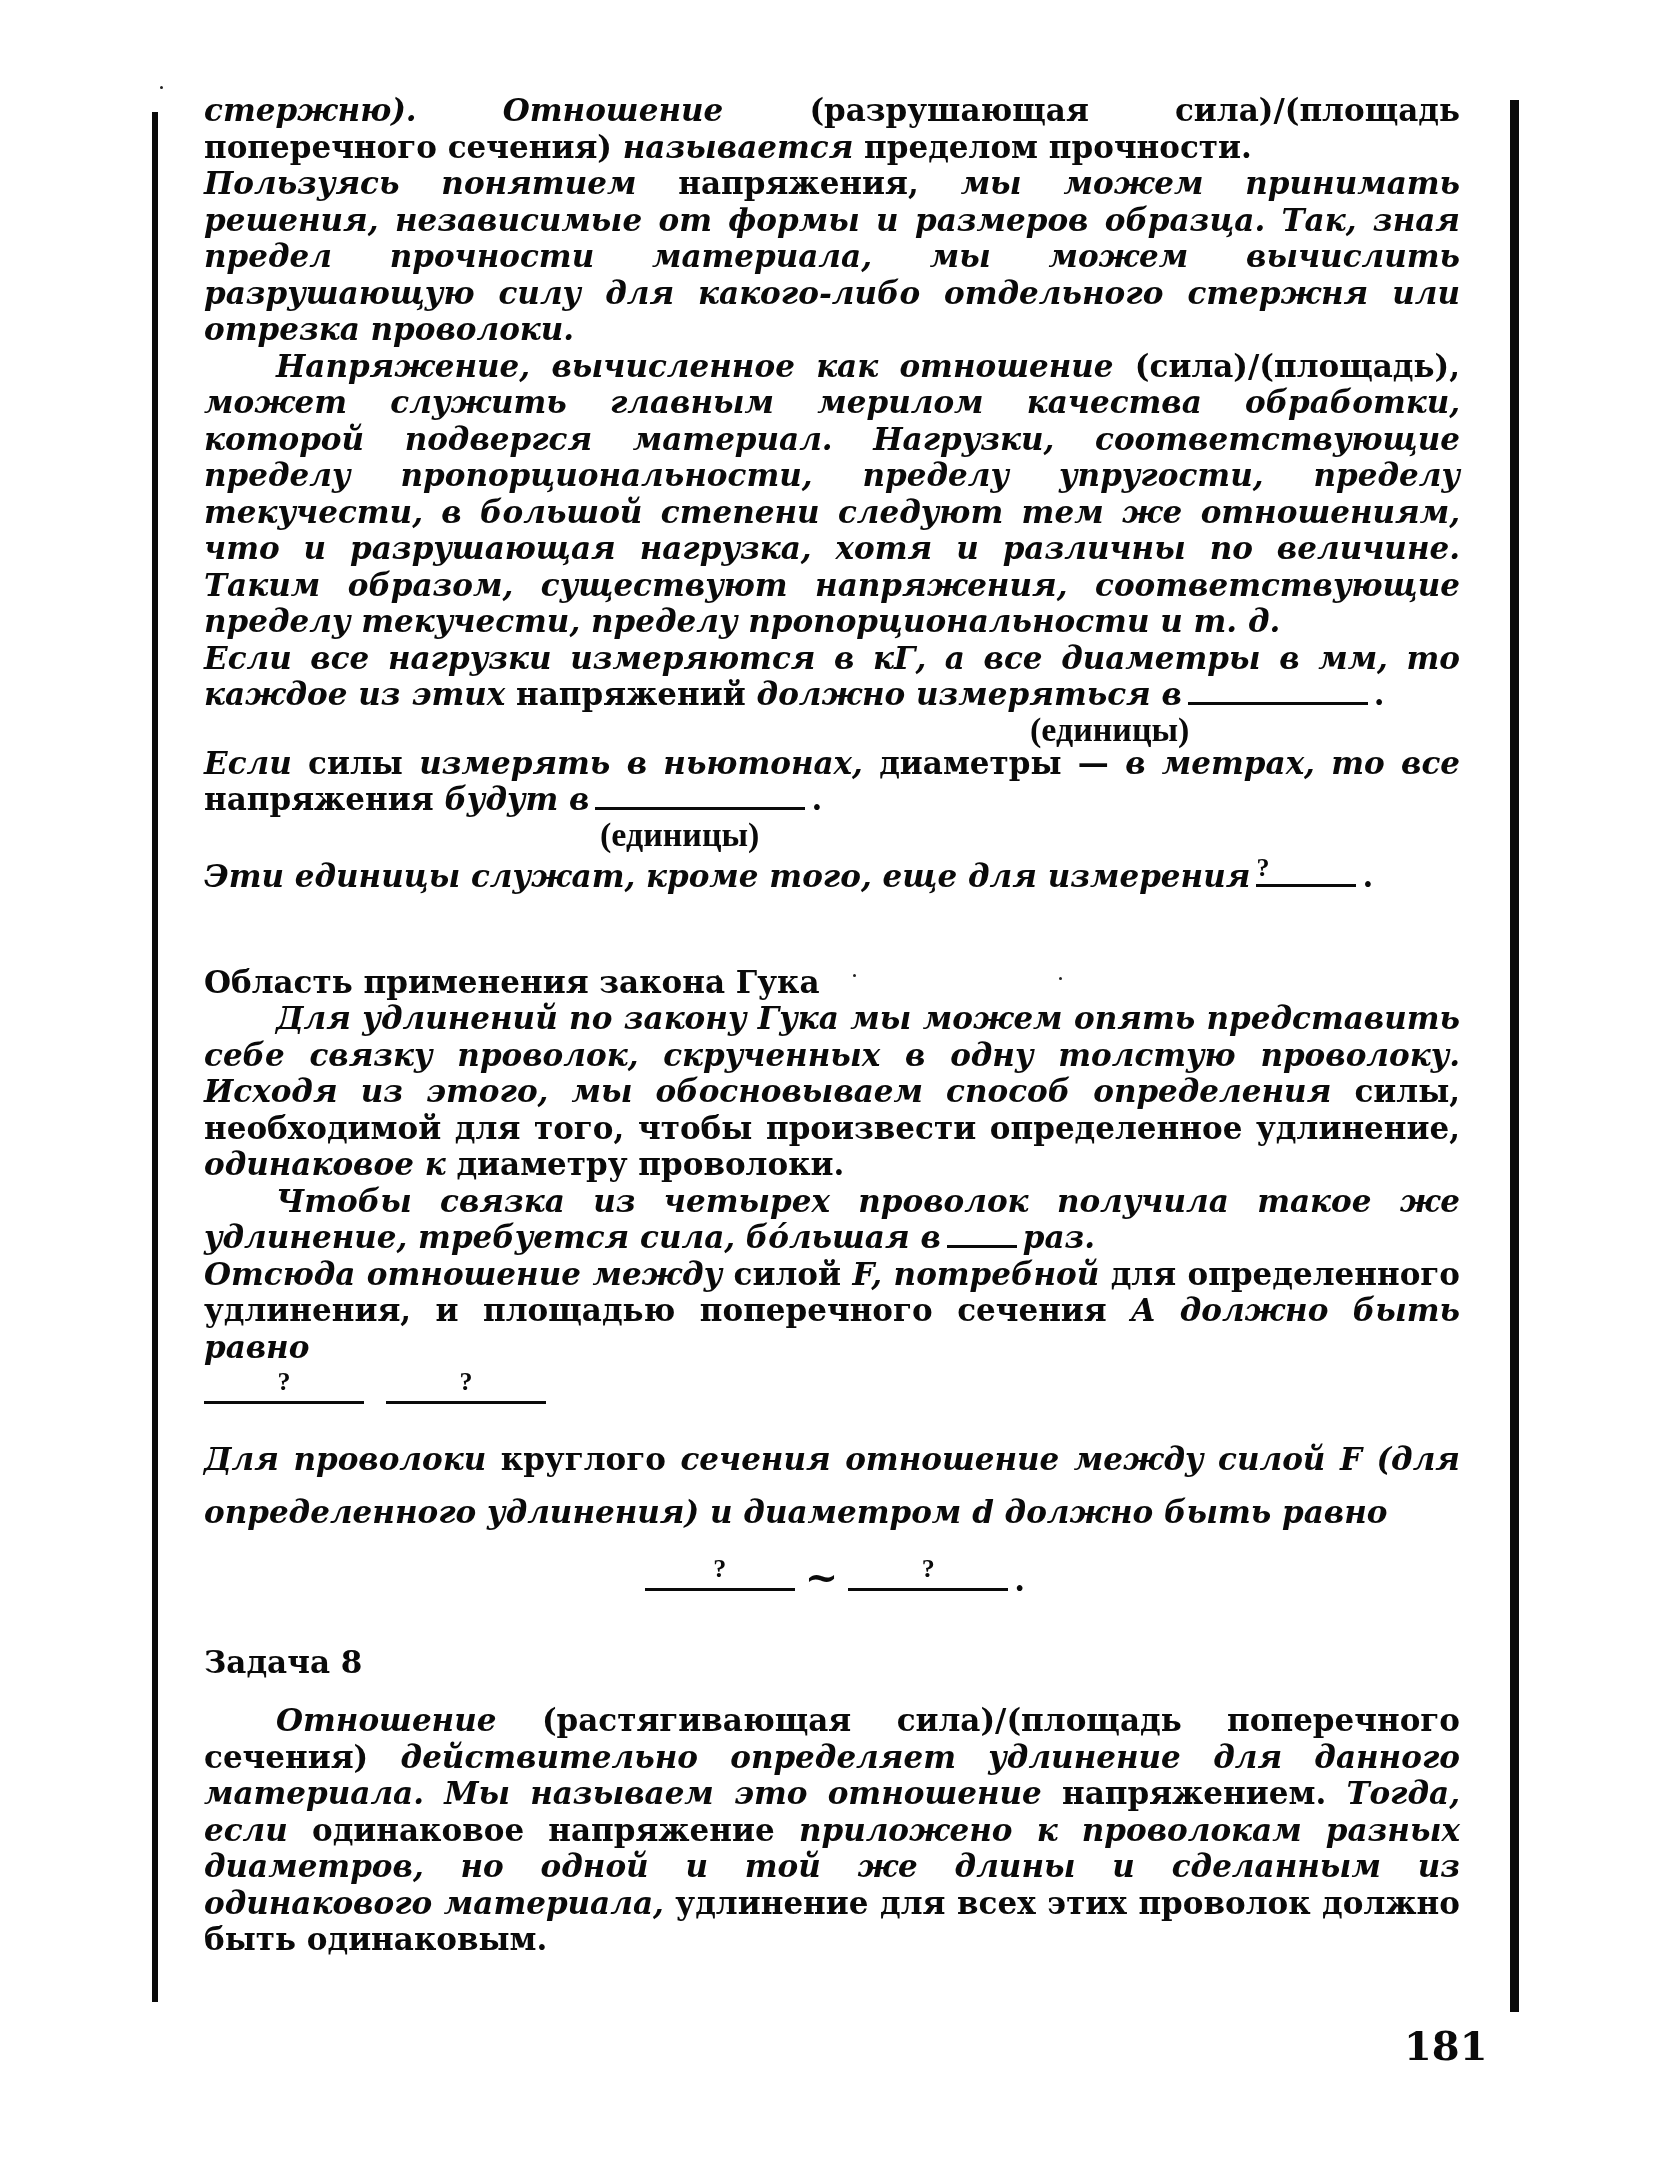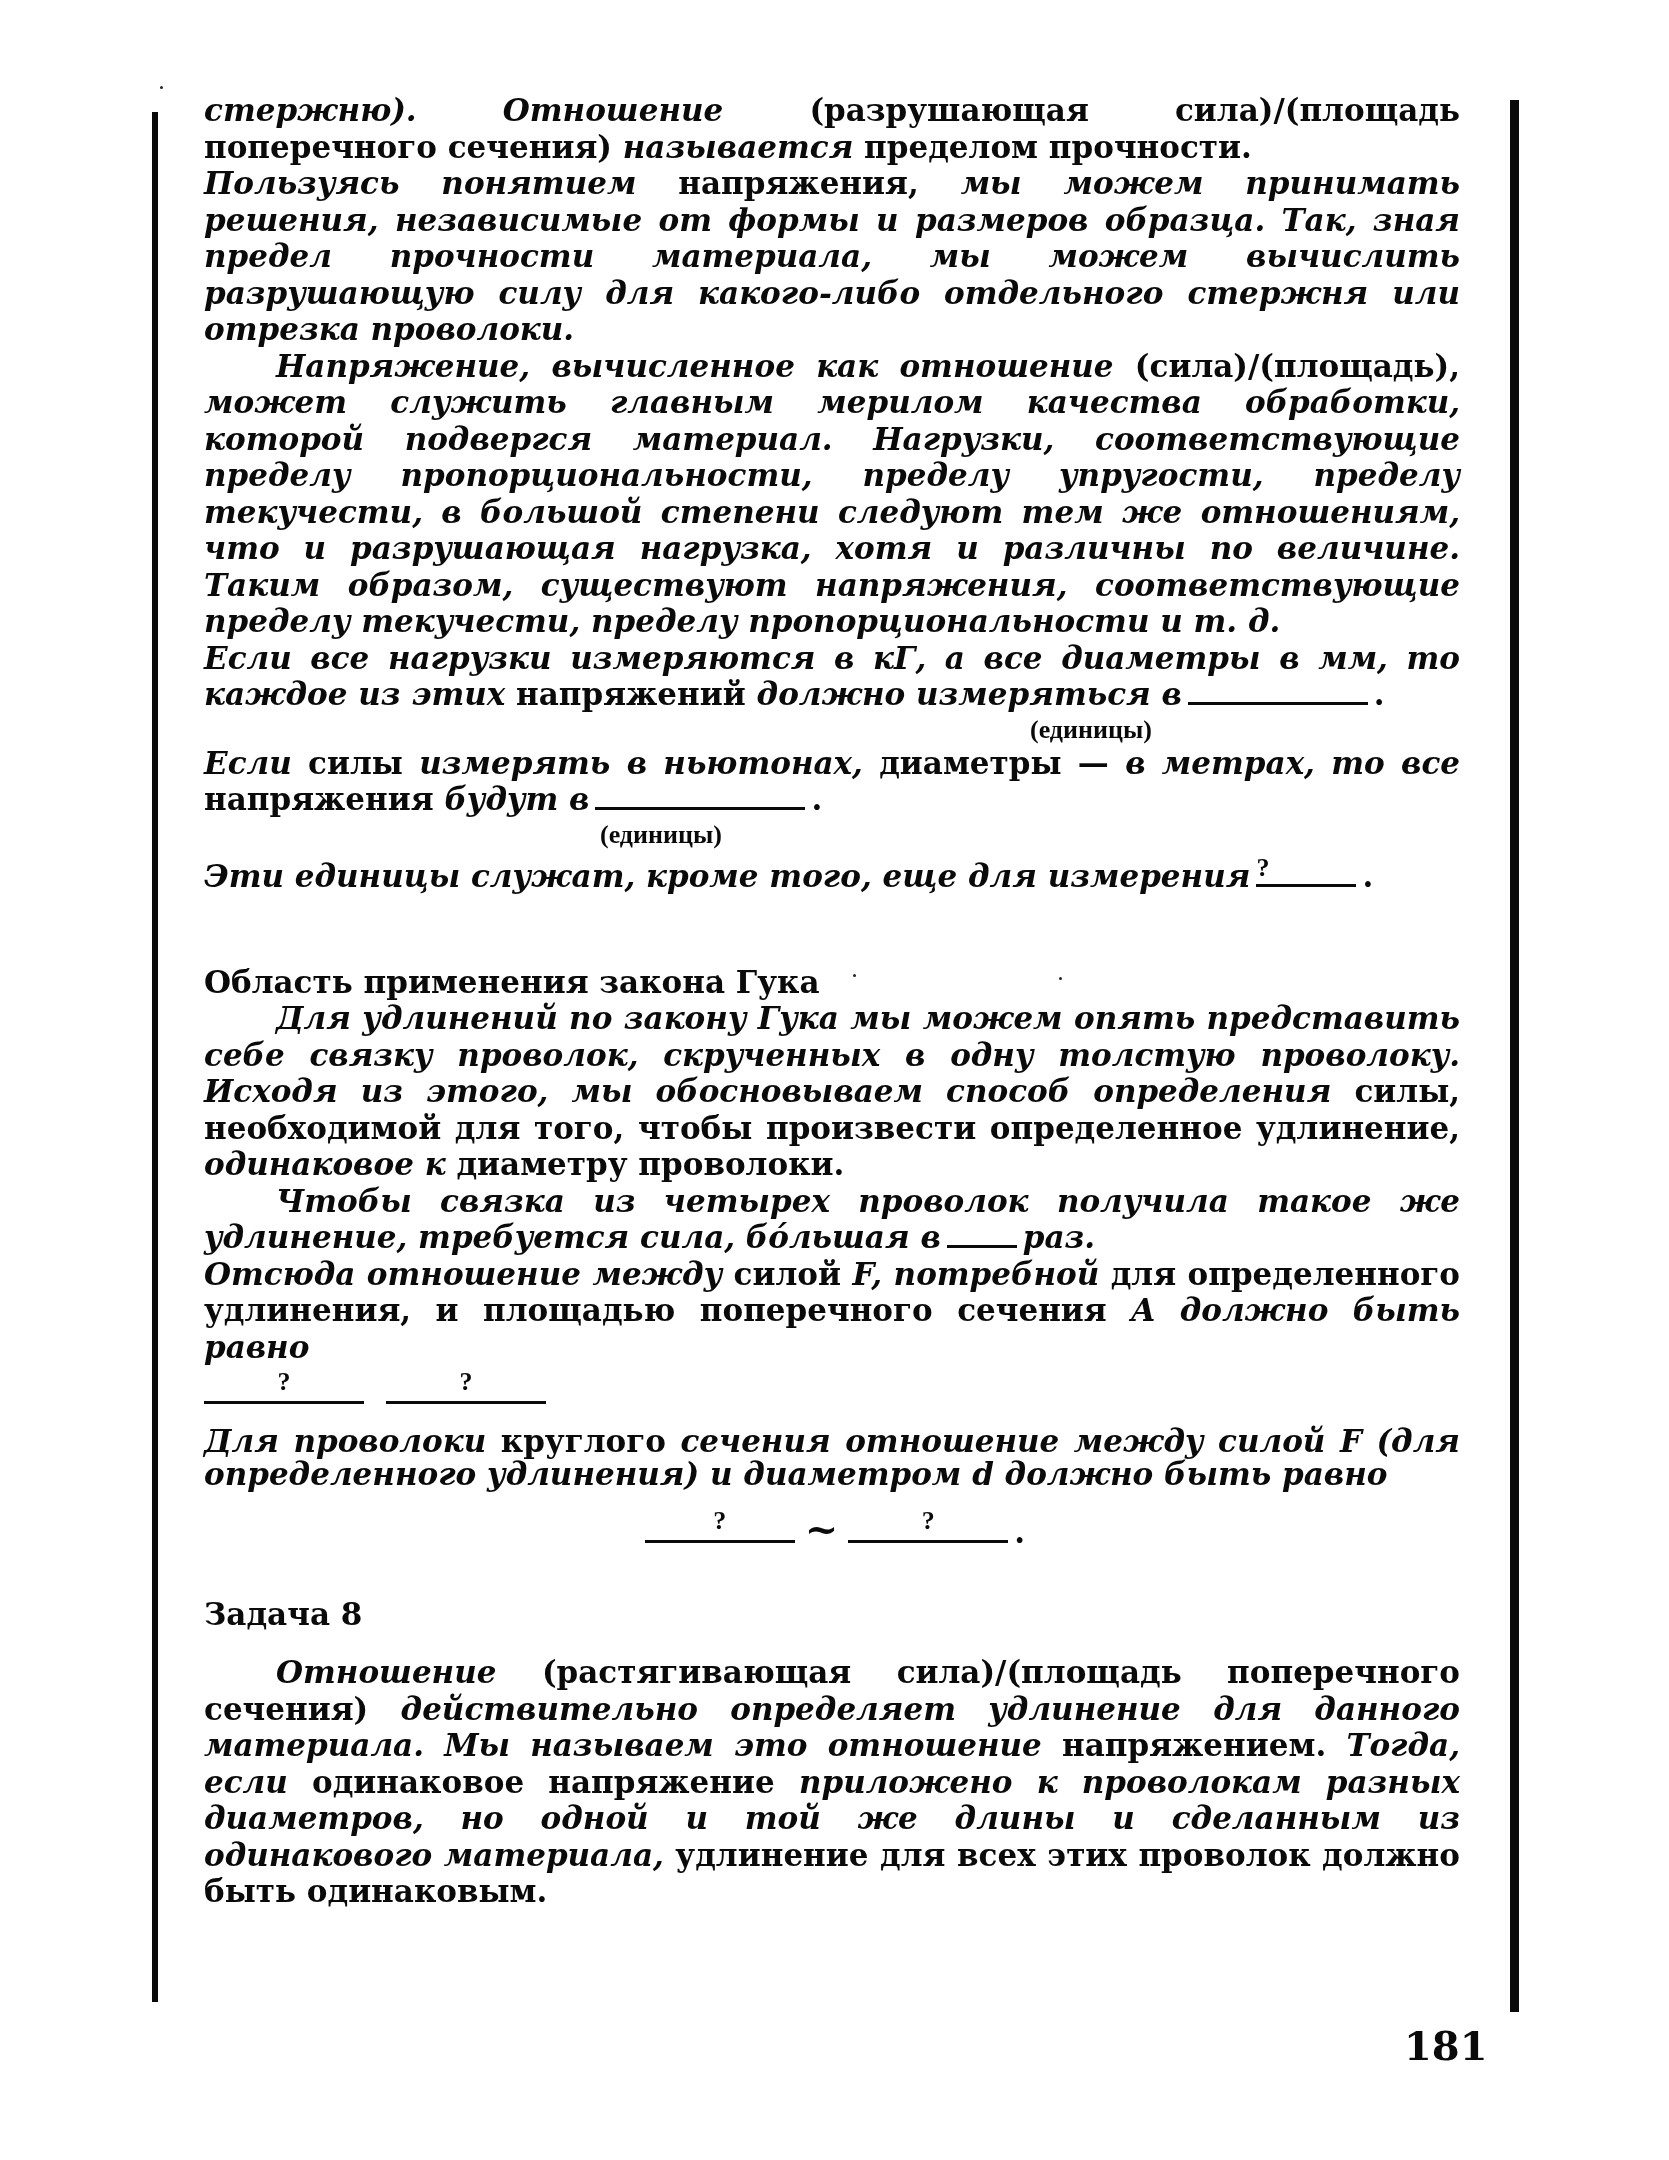--- a/index.html
+++ b/index.html
@@ -16,7 +16,7 @@
   .r { font-style: normal; font-weight: bold; }
   h3 { font-size: 31px; font-weight: bold; margin: 0; line-height: 36px; font-family: "DejaVu Serif", serif; }
   .blank { display: inline-block; border-bottom: 3px solid #0a0a0a; vertical-align: baseline; height: 0; margin: 0 6px; position: relative; }
-  .units { font-weight: bold; font-size: 26px; line-height: 30px; font-family: "Liberation Serif", serif; }
+  .units { font-weight: bold; font-size: 34px; line-height: 30px; font-family: "Liberation Serif", serif; }
   .q { position: absolute; top: -34px; left: 0; right: 0; text-align: center; font-weight: bold; font-size: 26px; font-family: "Liberation Serif", serif; }
   .center { text-align: center; }
   .page-num { position: absolute; left: 1404px; top: 2022px; font-size: 40px; font-weight: bold; font-family: "DejaVu Serif", serif; }

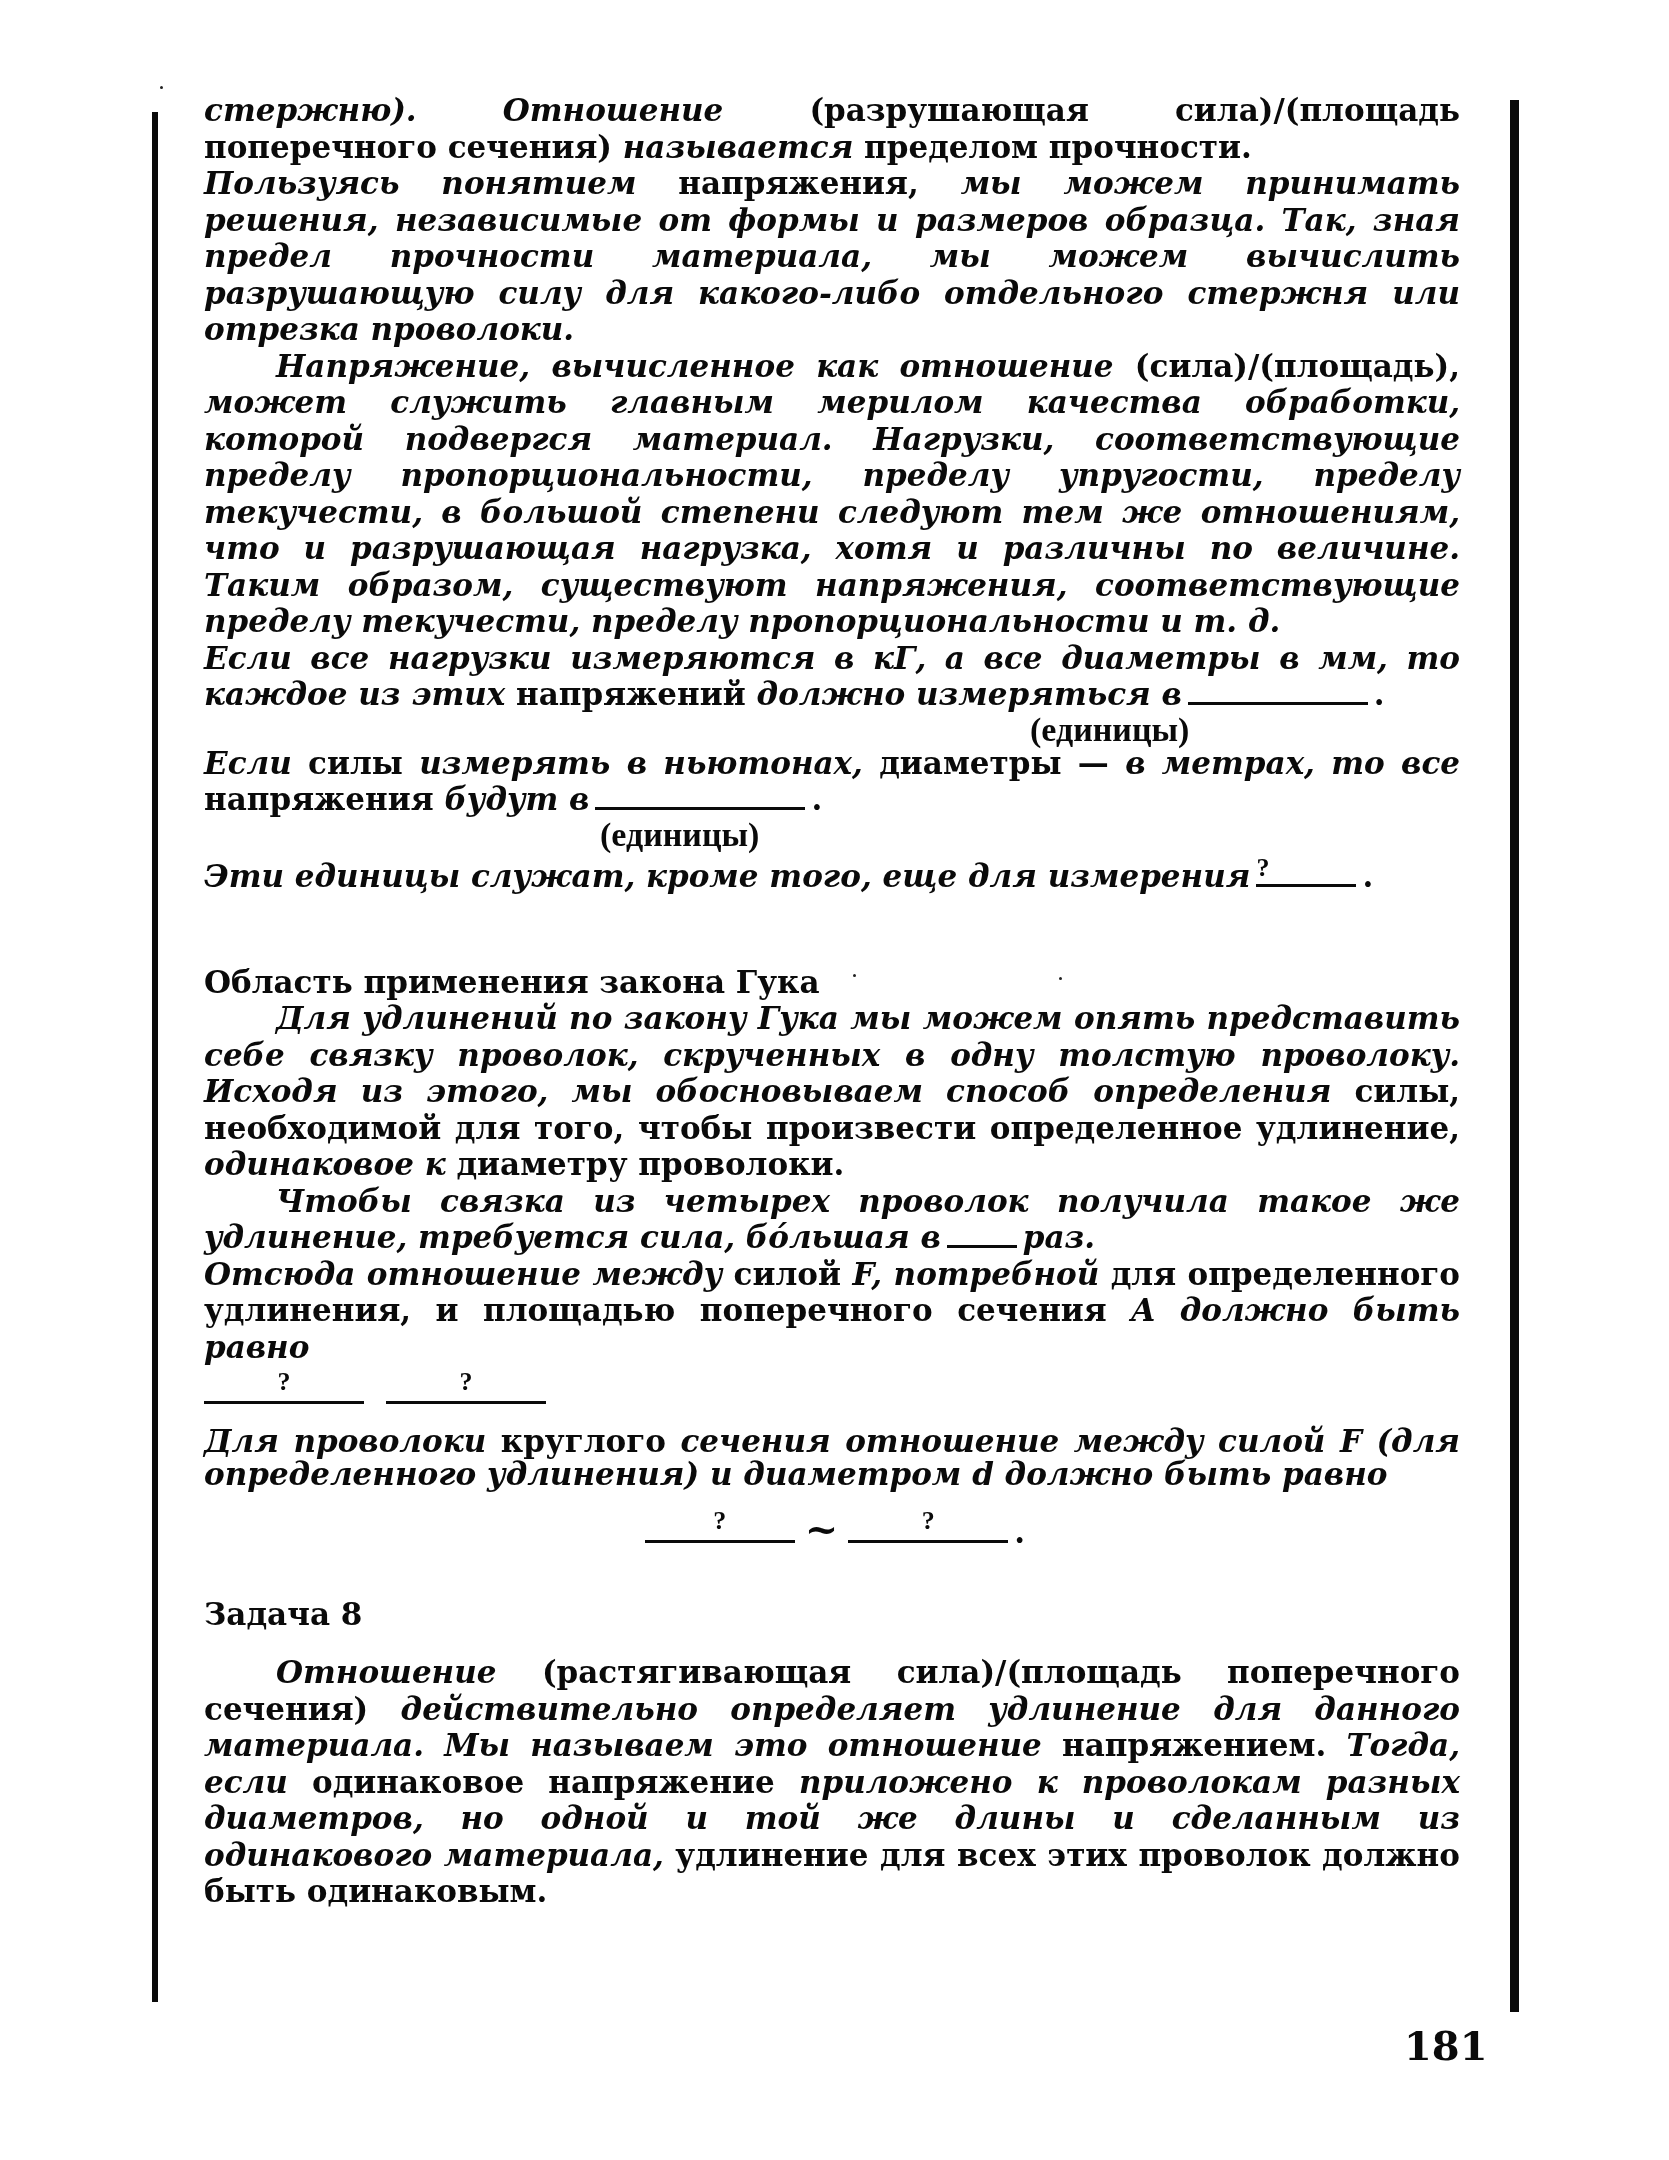--- a/index.html
+++ b/index.html
@@ -76,7 +76,7 @@
           <span class="q">?</span>
         </span>
     </div>
-    <p class="p" style="margin-top:16px;line-height:33px;">
+    <p class="p" style="margin-top:24px;line-height:53px;">
       <span class="i">Для проволоки</span><span class="r"> круглого </span><span class="i">сечения отношение между силой F (для определенного удлинения) и диаметром d должно быть равно</span>
     </p>
     <div class="center" style="margin-top:14px;padding-left:0;">

